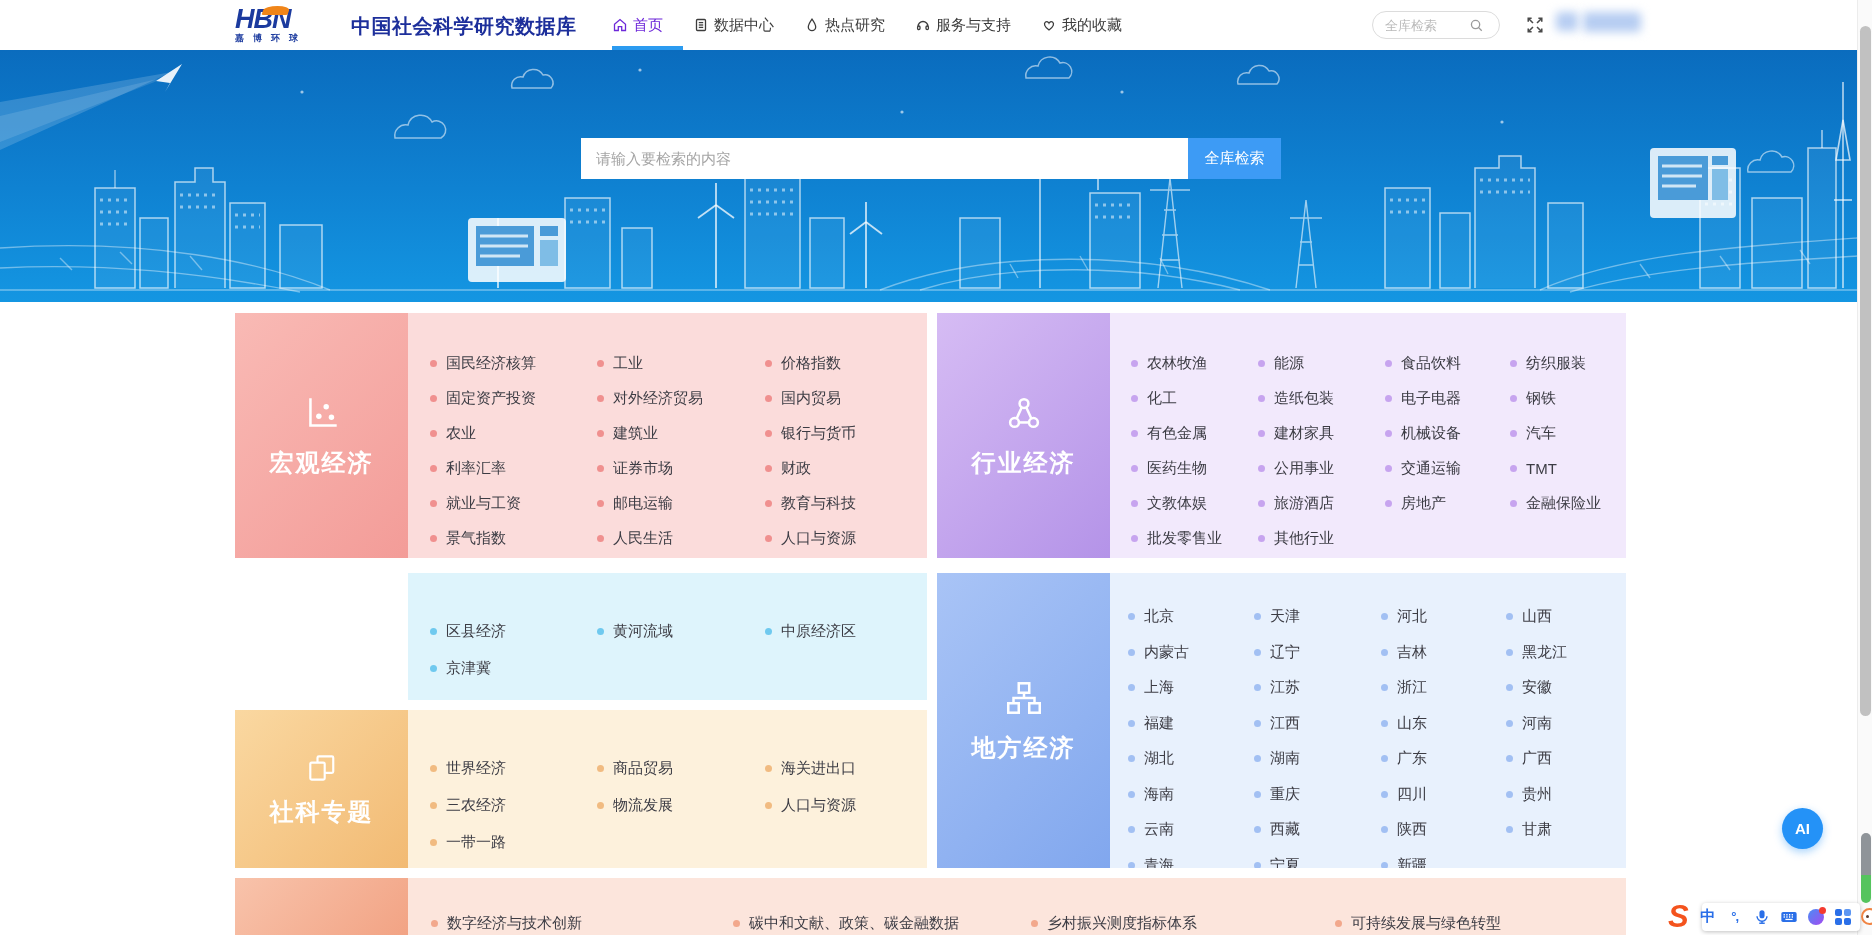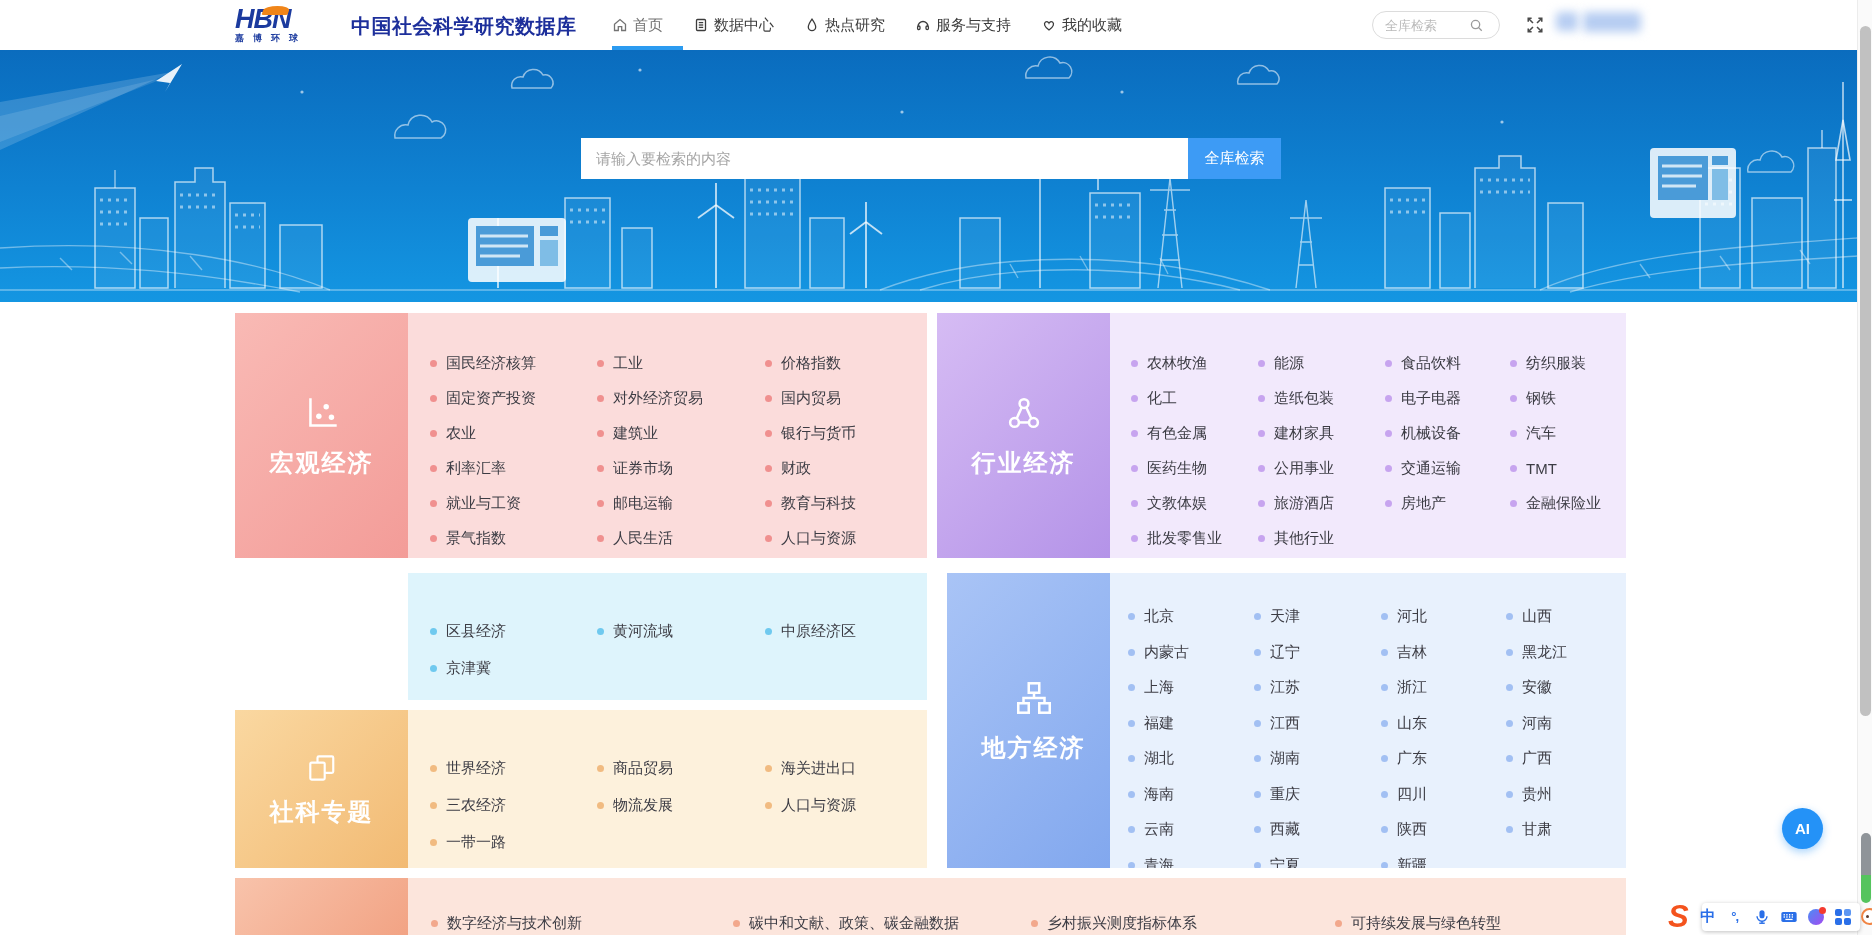--- a/index.html
+++ b/index.html
@@ -18,7 +18,7 @@
   .nav { position:absolute; left:612px; top:0; height:50px; display:flex; align-items:center; gap:30px; }
   .nav-item { display:flex; align-items:center; gap:5px; font-size:15px; color:#3c3c3c; cursor:pointer; height:50px; }
   .nav-item svg { width:16px; height:16px; }
-  .nav-item.active { color:#737373; }
+  .nav-item.active { color:#6d28d9; }
   .nav-underline { position:absolute; left:612px; top:46px; width:71px; height:4px; background:#2b9bf0; }
   .nav-search { position:absolute; left:1372px; top:11px; width:128px; height:28px; border:1px solid #dcdcdc;
                 border-radius:15px; display:flex; align-items:center; padding:0 10px 0 12px; }

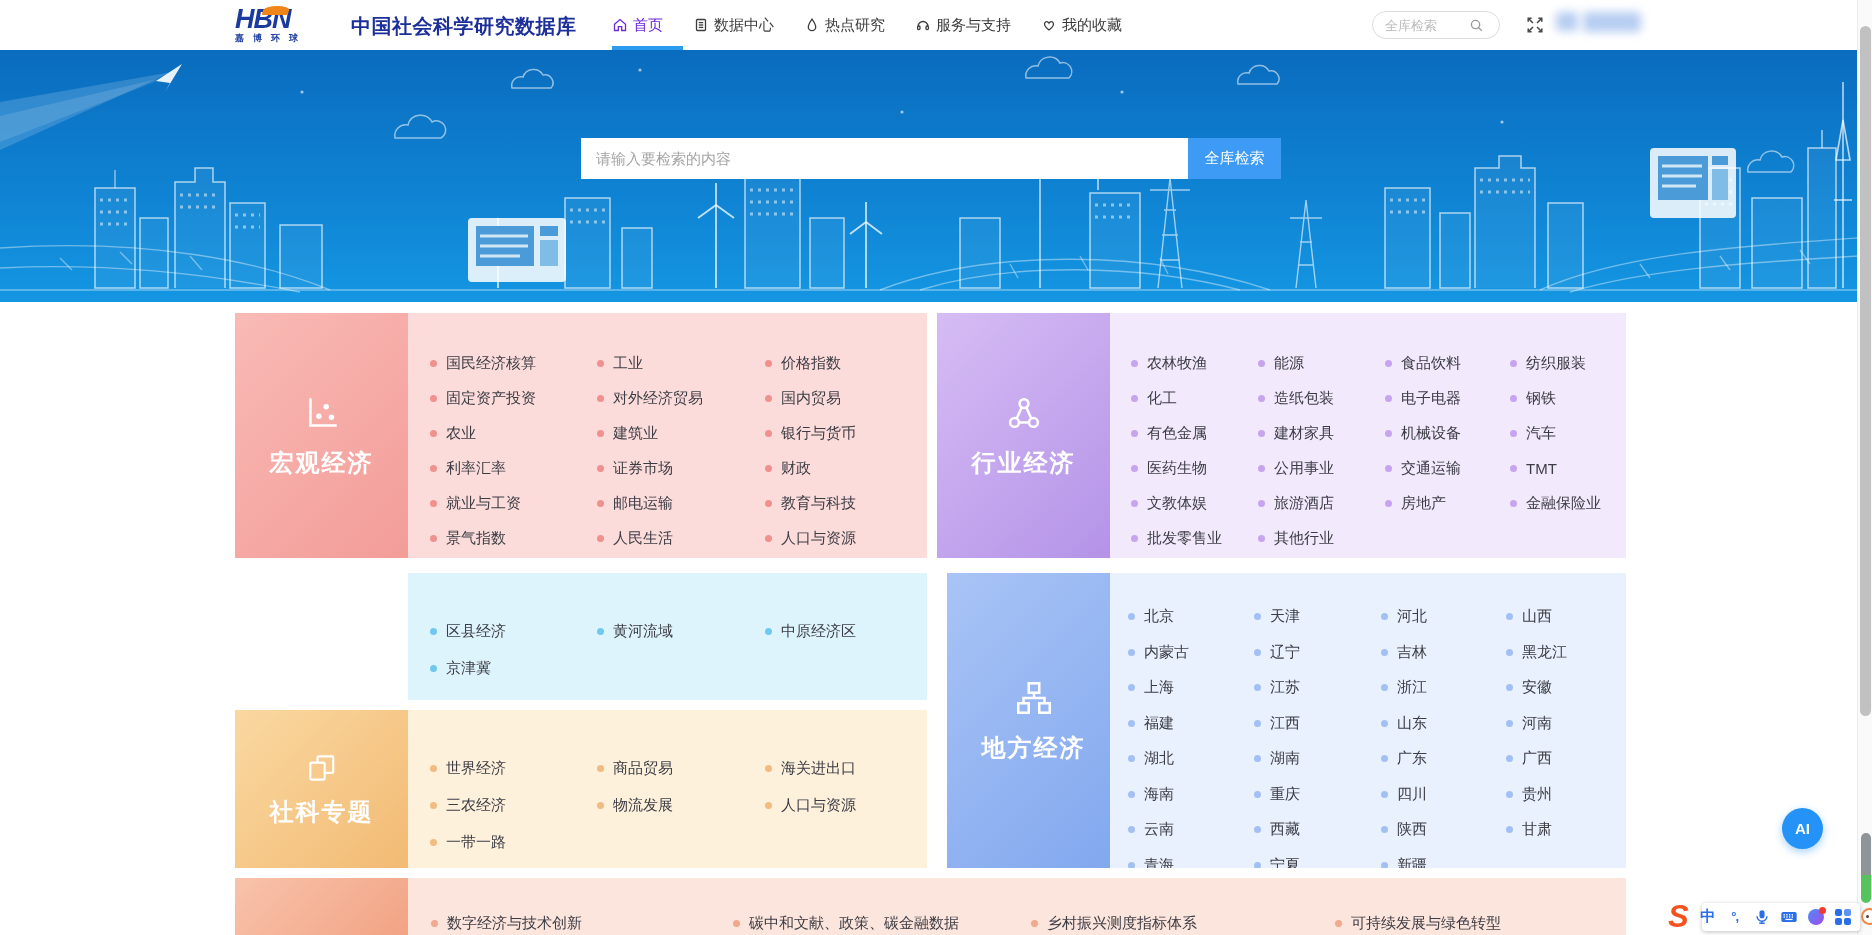--- a/index.html
+++ b/index.html
@@ -66,7 +66,7 @@
   .s2-panel .dot { background:#6fc9ef; }
   .s2-card svg { width:36px; height:36px; }
 
-  .s3-card { left:937px; top:573px; width:173px; height:295px; background:linear-gradient(135deg,#a9c4f6,#81a7ee);margin-left:10px; }
+  .s3-card { left:937px; top:573px; width:173px; height:295px; background:linear-gradient(135deg,#a9c4f6,#81a7ee); }
   .s3-panel { left:1110px; top:573px; width:516px; height:295px; background:#e8f1fd; }
   .s3-panel .links { padding:10px 0 0 18px; grid-template-columns:126px 127px 125px 1fr; grid-auto-rows:35.5px; }
   .s3-panel .dot { background:#a2c0f3; }

